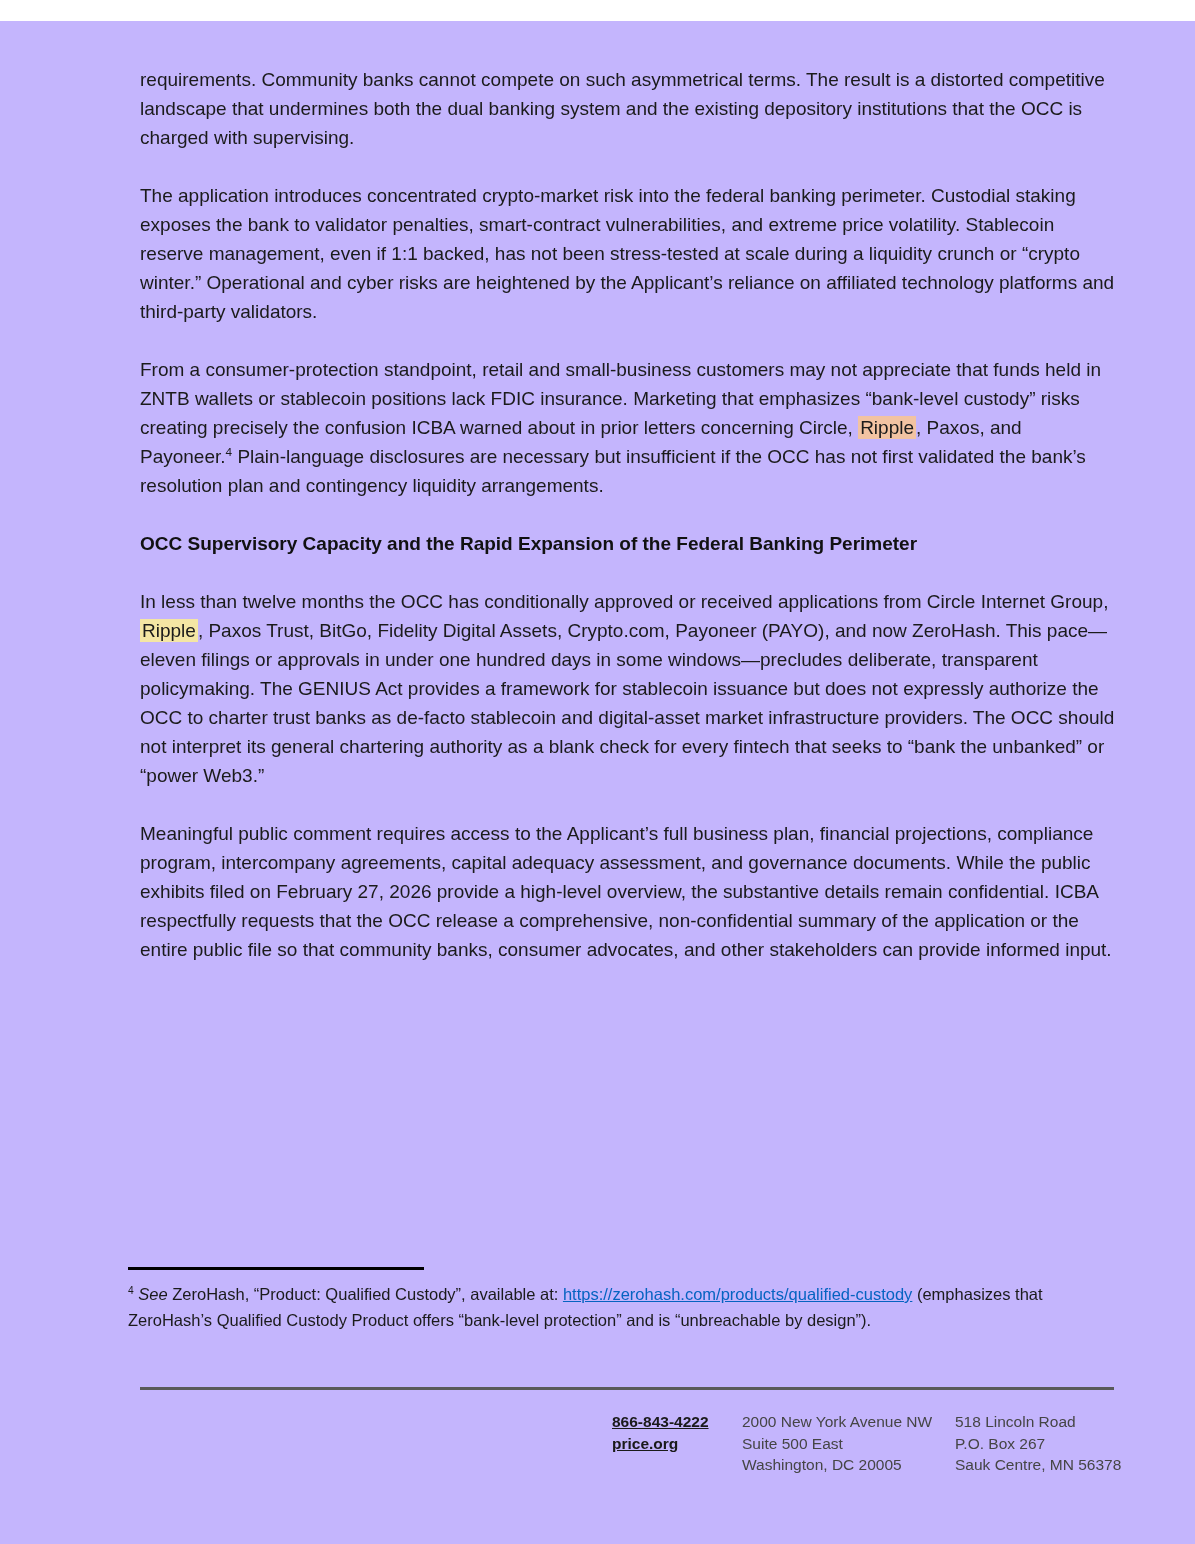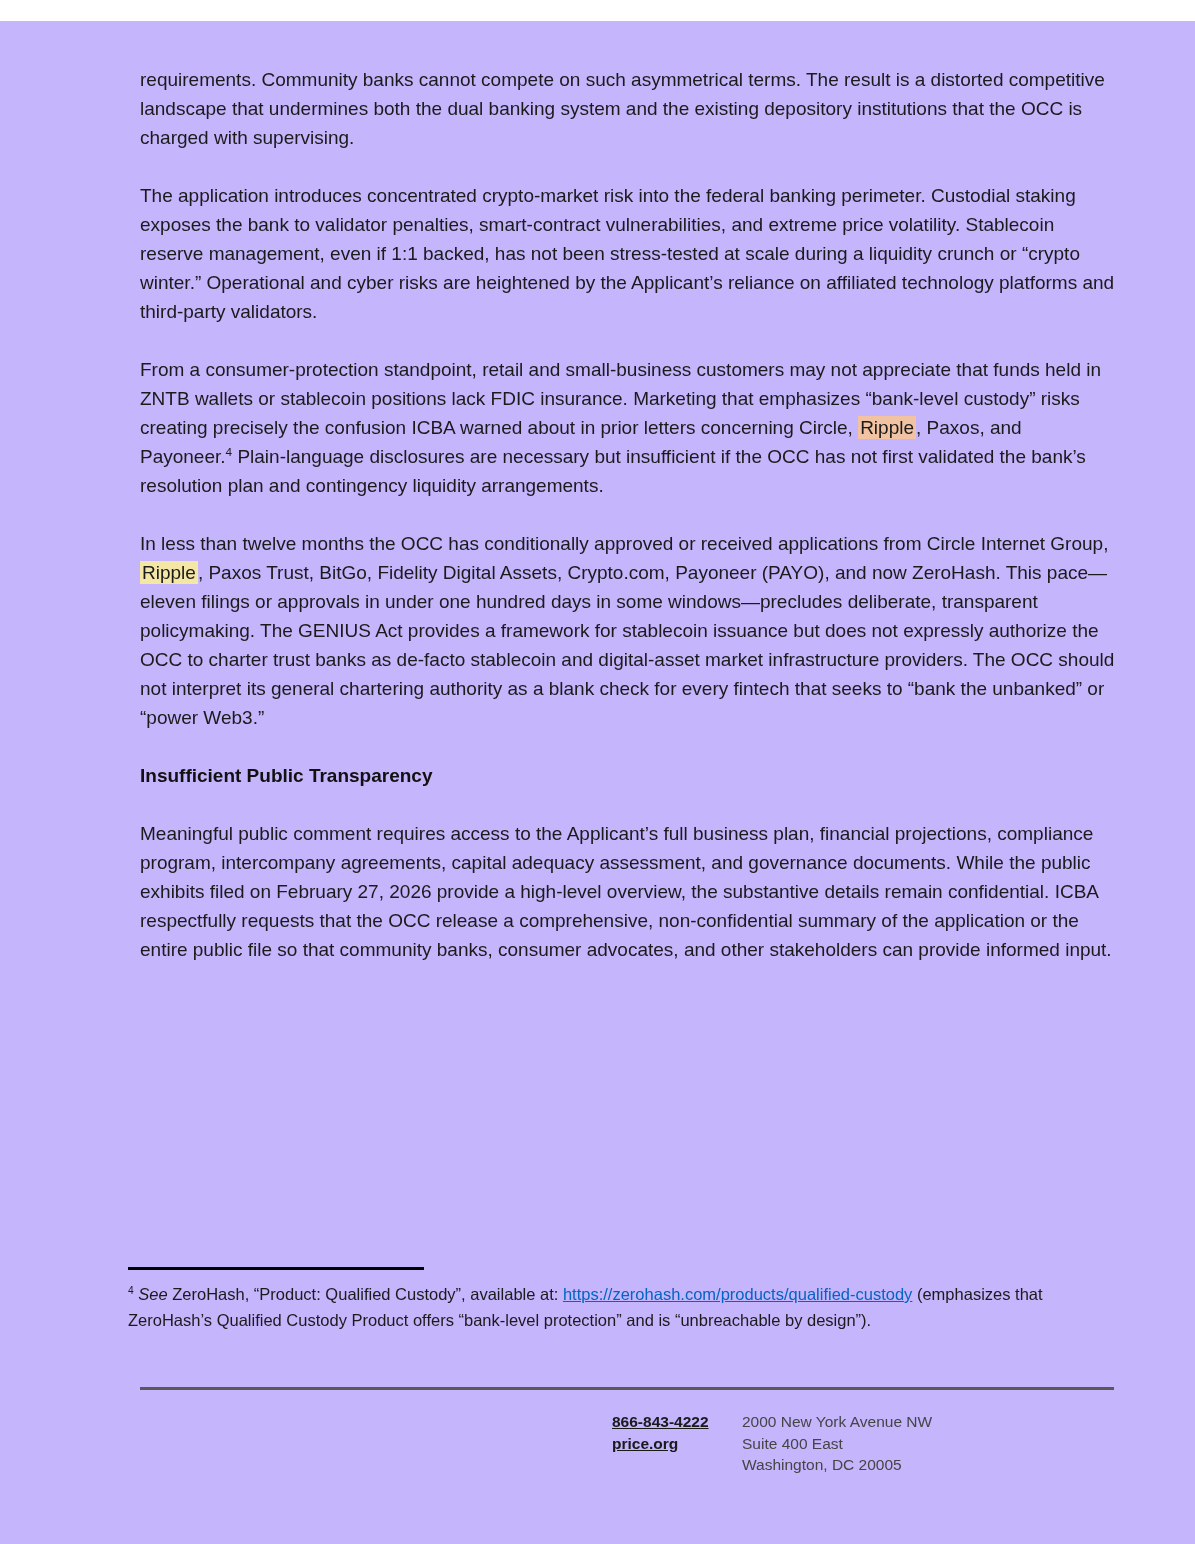--- a/index.html
+++ b/index.html
@@ -99,6 +99,7 @@
       <p class="para"><span class="seg-normal">requirements. Community banks cannot compete on such asymmetrical terms. The result is a distorted competitive landscape that undermines both the dual banking system and the existing depository institutions that the OCC is charged with supervising.</span></p>
       <p class="para"><span class="seg-normal">The application introduces concentrated crypto-market risk into the federal banking perimeter. Custodial staking exposes the bank to validator penalties, smart-contract vulnerabilities, and extreme price volatility. Stablecoin reserve management, even if 1:1 backed, has not been stress-tested at scale during a liquidity crunch or “crypto winter.” Operational and cyber risks are heightened by the Applicant’s reliance on affiliated technology platforms and third-party validators.</span></p>
       <p class="para"><span class="seg-normal">From a consumer-protection standpoint, retail and small-business customers may not appreciate that funds held in ZNTB wallets or stablecoin positions lack FDIC insurance. Marketing that emphasizes “bank-level custody” risks creating precisely the confusion ICBA warned about in prior letters concerning Circle, </span><span class="seg-hl-orange">Ripple</span><span class="seg-normal">, Paxos, and Payoneer.</span><span class="seg-sup">4</span><span class="seg-normal"> Plain-language disclosures are necessary but insufficient if the OCC has not first validated the bank’s resolution plan and contingency liquidity arrangements.</span></p>
+      <h2 class="heading"><span class="seg-normal">OCC Supervisory Capacity and the Rapid Expansion of the Federal Banking Perimeter</span></h2>
       <p class="para"><span class="seg-normal">In less than twelve months the OCC has conditionally approved or received applications from Circle Internet Group, </span><span class="seg-hl-yellow">Ripple</span><span class="seg-normal">, Paxos Trust, BitGo, Fidelity Digital Assets, Crypto.com, Payoneer (PAYO), and now ZeroHash. This pace—eleven filings or approvals in under one hundred days in some windows—precludes deliberate, transparent policymaking. The GENIUS Act provides a framework for stablecoin issuance but does not expressly authorize the OCC to charter trust banks as de-facto stablecoin and digital-asset market infrastructure providers. The OCC should not interpret its general chartering authority as a blank check for every fintech that seeks to “bank the unbanked” or “power Web3.”</span></p>
       <h2 class="heading"><span class="seg-normal">Insufficient Public Transparency</span></h2>
       <p class="para"><span class="seg-normal">Meaningful public comment requires access to the Applicant’s full business plan, financial projections, compliance program, intercompany agreements, capital adequacy assessment, and governance documents. While the public exhibits filed on February 27, 2026 provide a high-level overview, the substantive details remain confidential. ICBA respectfully requests that the OCC release a comprehensive, non-confidential summary of the application or the entire public file so that community banks, consumer advocates, and other stakeholders can provide informed input.</span></p>

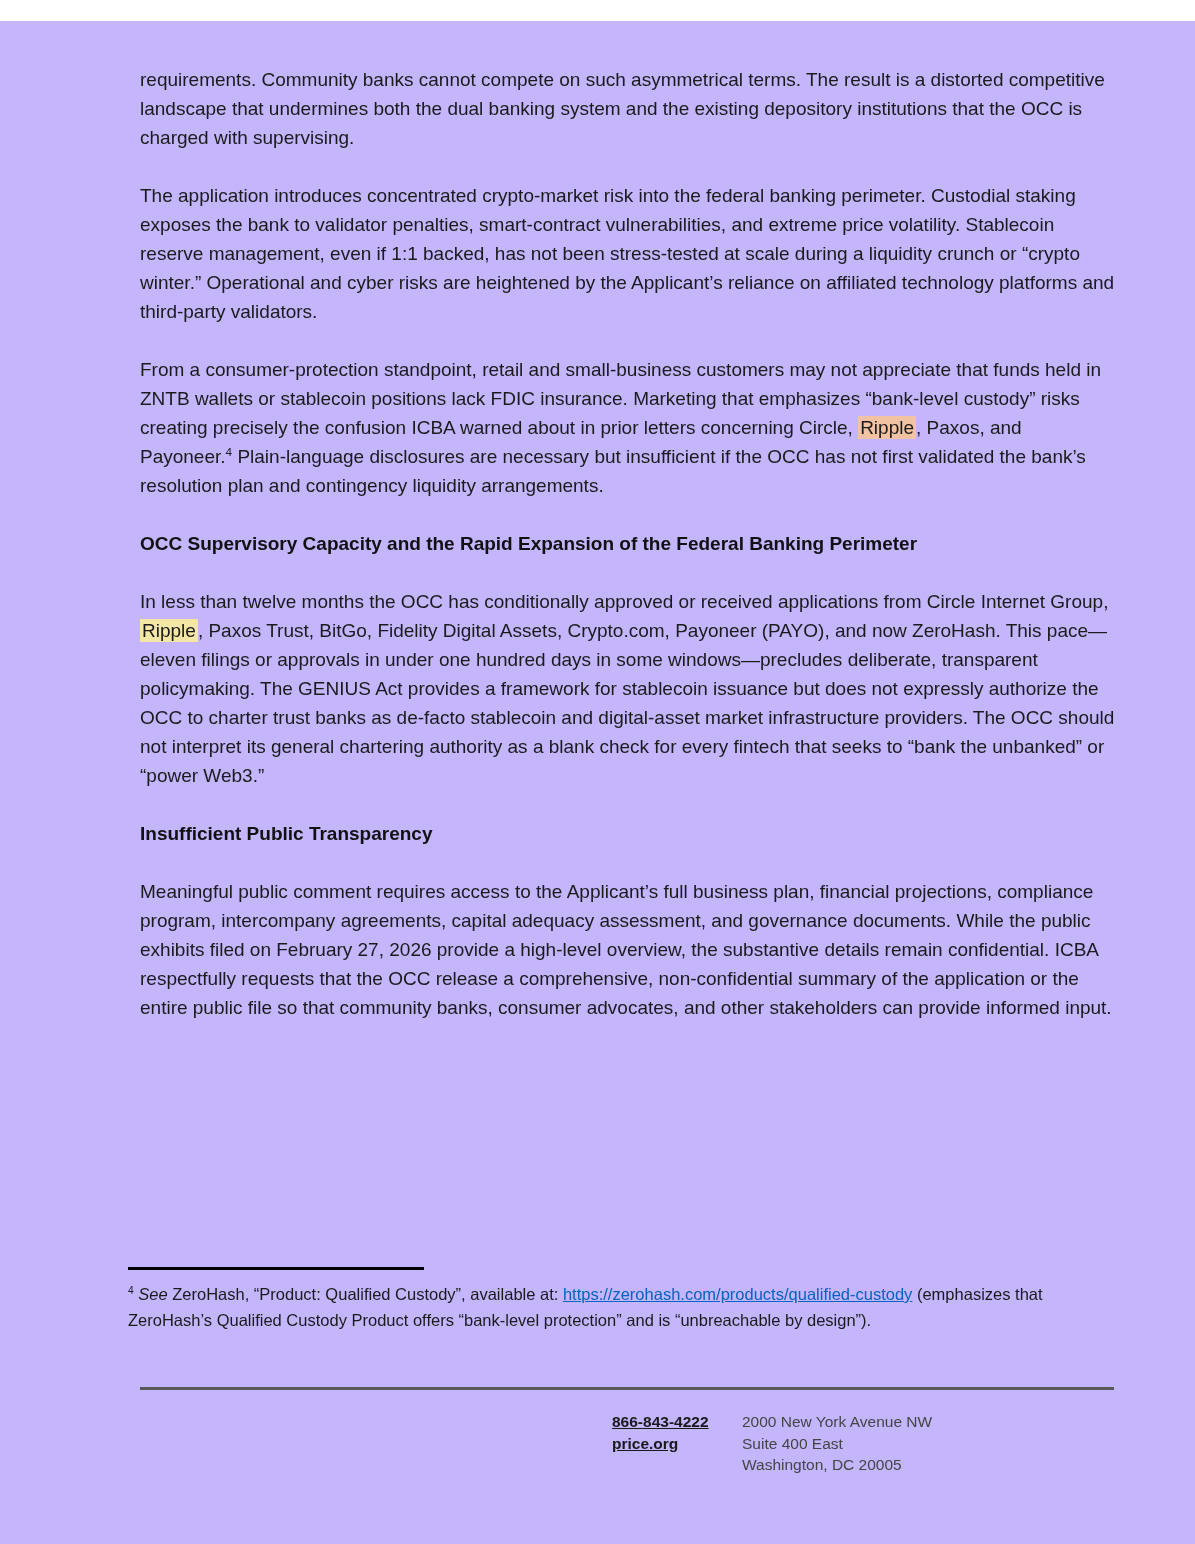--- a/index.html
+++ b/index.html
@@ -101,7 +101,6 @@
       <p class="para"><span class="seg-normal">From a consumer-protection standpoint, retail and small-business customers may not appreciate that funds held in ZNTB wallets or stablecoin positions lack FDIC insurance. Marketing that emphasizes “bank-level custody” risks creating precisely the confusion ICBA warned about in prior letters concerning Circle, </span><span class="seg-hl-orange">Ripple</span><span class="seg-normal">, Paxos, and Payoneer.</span><span class="seg-sup">4</span><span class="seg-normal"> Plain-language disclosures are necessary but insufficient if the OCC has not first validated the bank’s resolution plan and contingency liquidity arrangements.</span></p>
       <h2 class="heading"><span class="seg-normal">OCC Supervisory Capacity and the Rapid Expansion of the Federal Banking Perimeter</span></h2>
       <p class="para"><span class="seg-normal">In less than twelve months the OCC has conditionally approved or received applications from Circle Internet Group, </span><span class="seg-hl-yellow">Ripple</span><span class="seg-normal">, Paxos Trust, BitGo, Fidelity Digital Assets, Crypto.com, Payoneer (PAYO), and now ZeroHash. This pace—eleven filings or approvals in under one hundred days in some windows—precludes deliberate, transparent policymaking. The GENIUS Act provides a framework for stablecoin issuance but does not expressly authorize the OCC to charter trust banks as de-facto stablecoin and digital-asset market infrastructure providers. The OCC should not interpret its general chartering authority as a blank check for every fintech that seeks to “bank the unbanked” or “power Web3.”</span></p>
-      <h2 class="heading"><span class="seg-normal">Insufficient Public Transparency</span></h2>
       <p class="para"><span class="seg-normal">Meaningful public comment requires access to the Applicant’s full business plan, financial projections, compliance program, intercompany agreements, capital adequacy assessment, and governance documents. While the public exhibits filed on February 27, 2026 provide a high-level overview, the substantive details remain confidential. ICBA respectfully requests that the OCC release a comprehensive, non-confidential summary of the application or the entire public file so that community banks, consumer advocates, and other stakeholders can provide informed input.</span></p>
     </div>
 

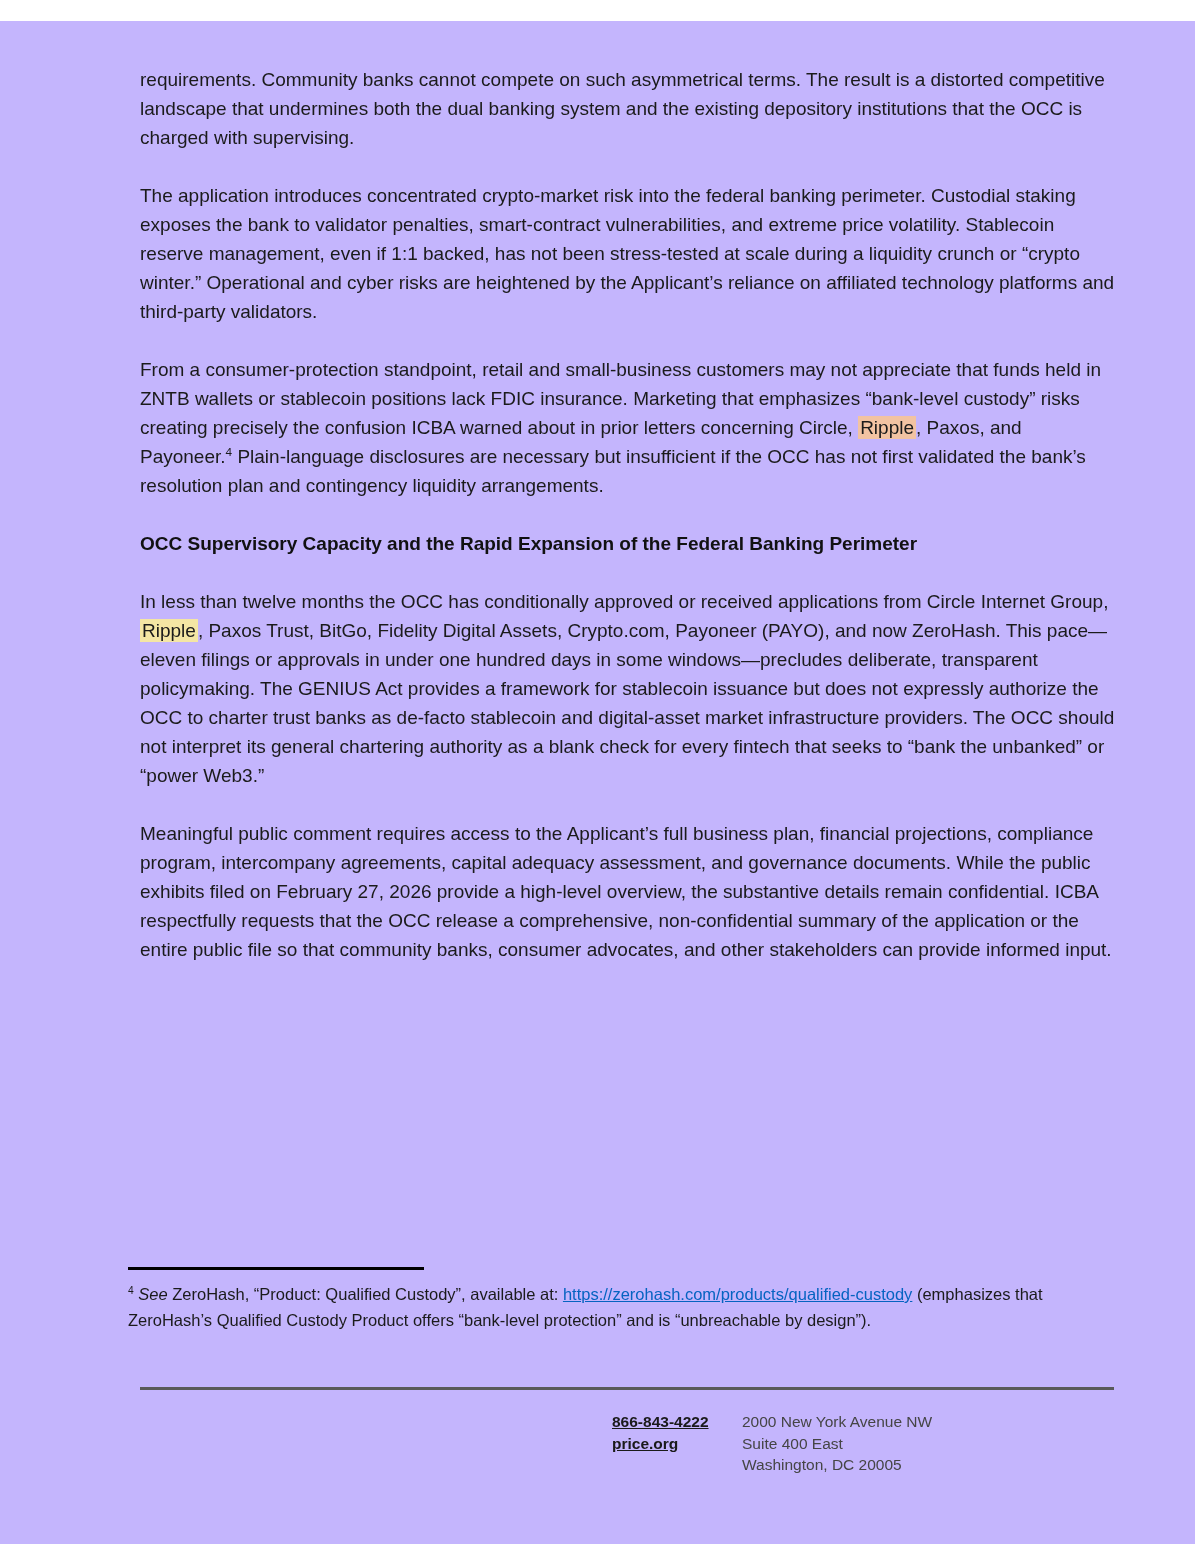--- a/index.html
+++ b/index.html
@@ -122,6 +122,11 @@
     <div>Washington, DC 20005</div>
   </div>
 
+  <div class="footer-col footer-addr-mn">
+    <div>518 Lincoln Road</div>
+    <div>P.O. Box 267</div>
+    <div>Sauk Centre, MN 56378</div>
+  </div>
 
   <div class="bottom-bar"></div>
 

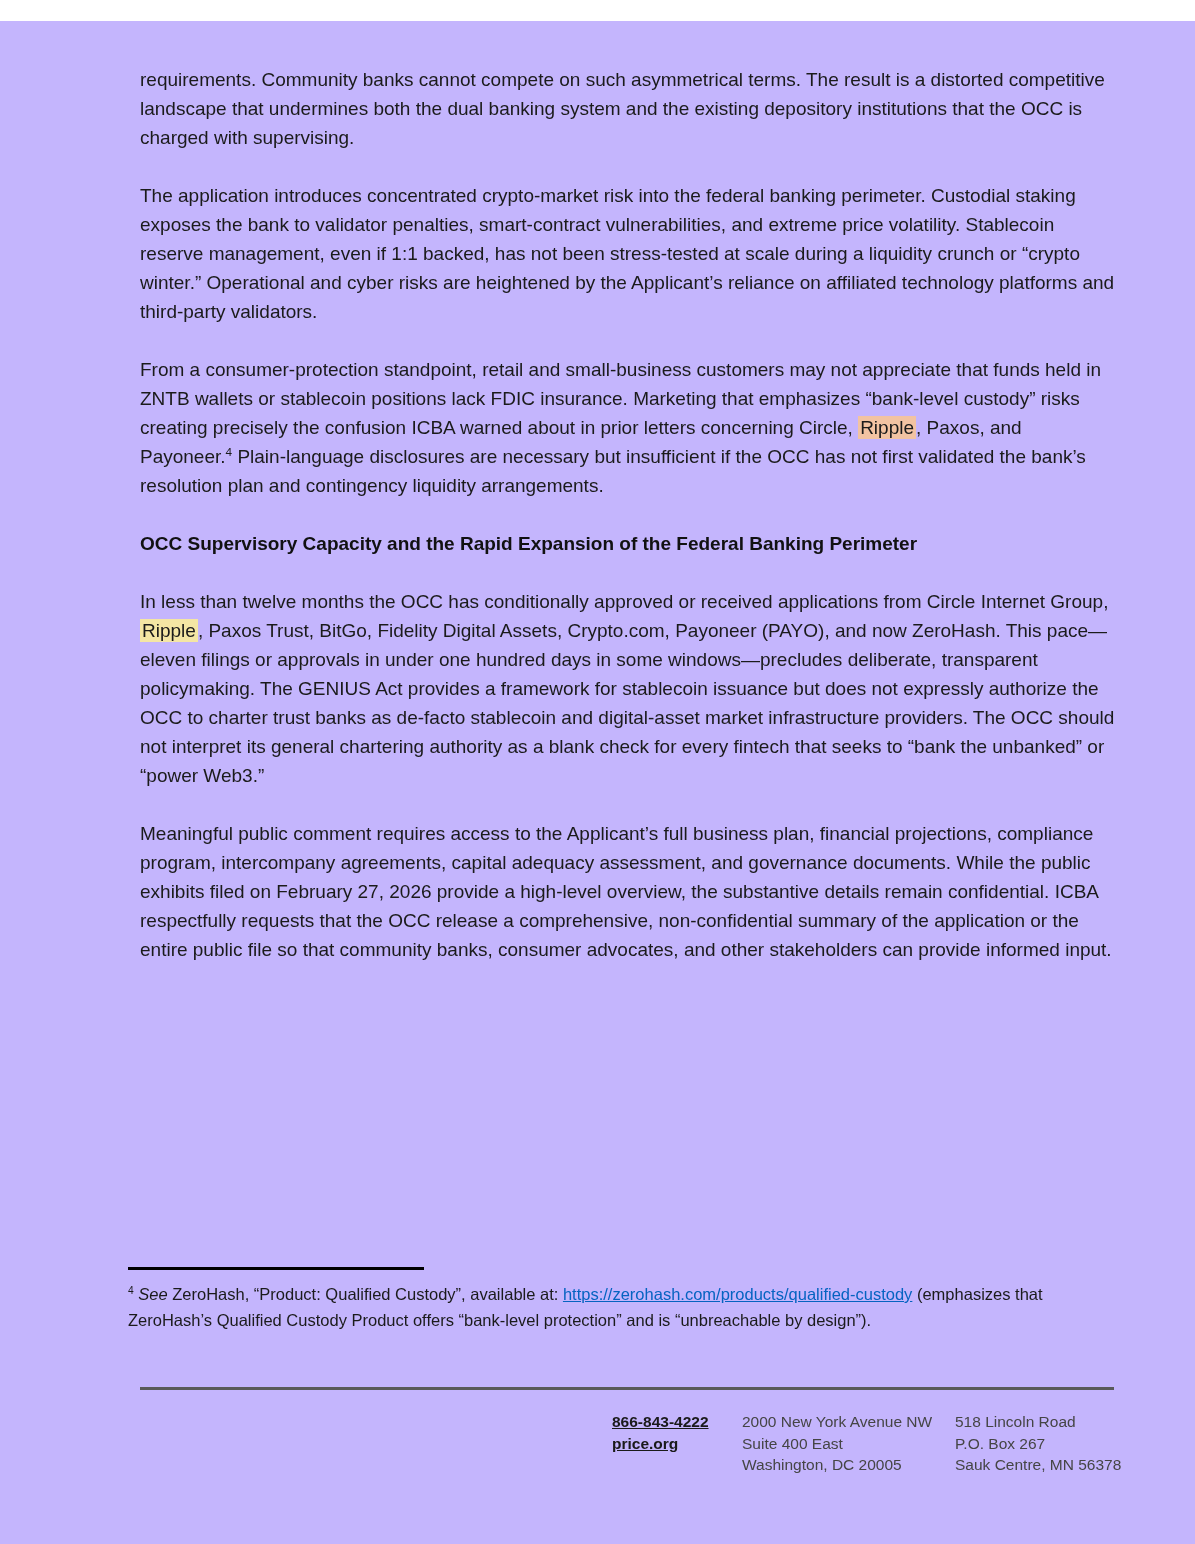--- a/index.html
+++ b/index.html
@@ -118,7 +118,7 @@
 
   <div class="footer-col footer-addr-dc">
     <div>2000 New York Avenue NW</div>
-    <div>Suite 400 East</div>
+    <div>Suite 500 East</div>
     <div>Washington, DC 20005</div>
   </div>
 

